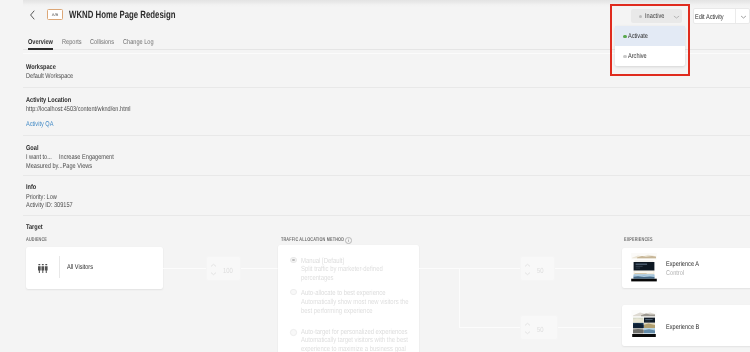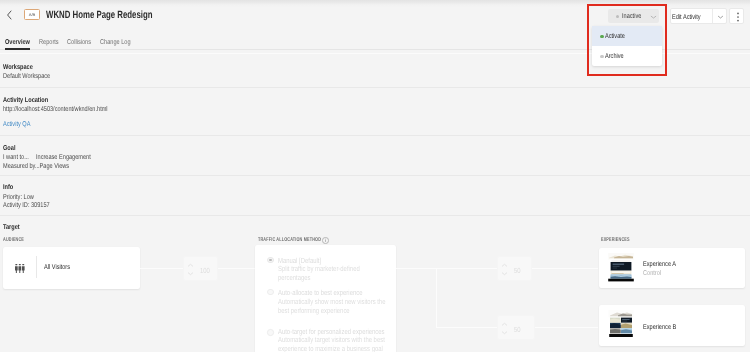--- a/index.html
+++ b/index.html
@@ -7,7 +7,7 @@
        font-family:"Liberation Sans",sans-serif;color:#2c2c2c;
        -webkit-font-smoothing:antialiased;
        text-rendering:geometricPrecision;}
-  .page{position:relative;width:598px;height:352px;background:#f4f4f4;}
+  .page{position:relative;width:598px;height:352px;background:#f4f4f4;margin-left:23px;}
 
   
   .topbar{position:absolute;left:0;top:0;width:750px;height:30px;

